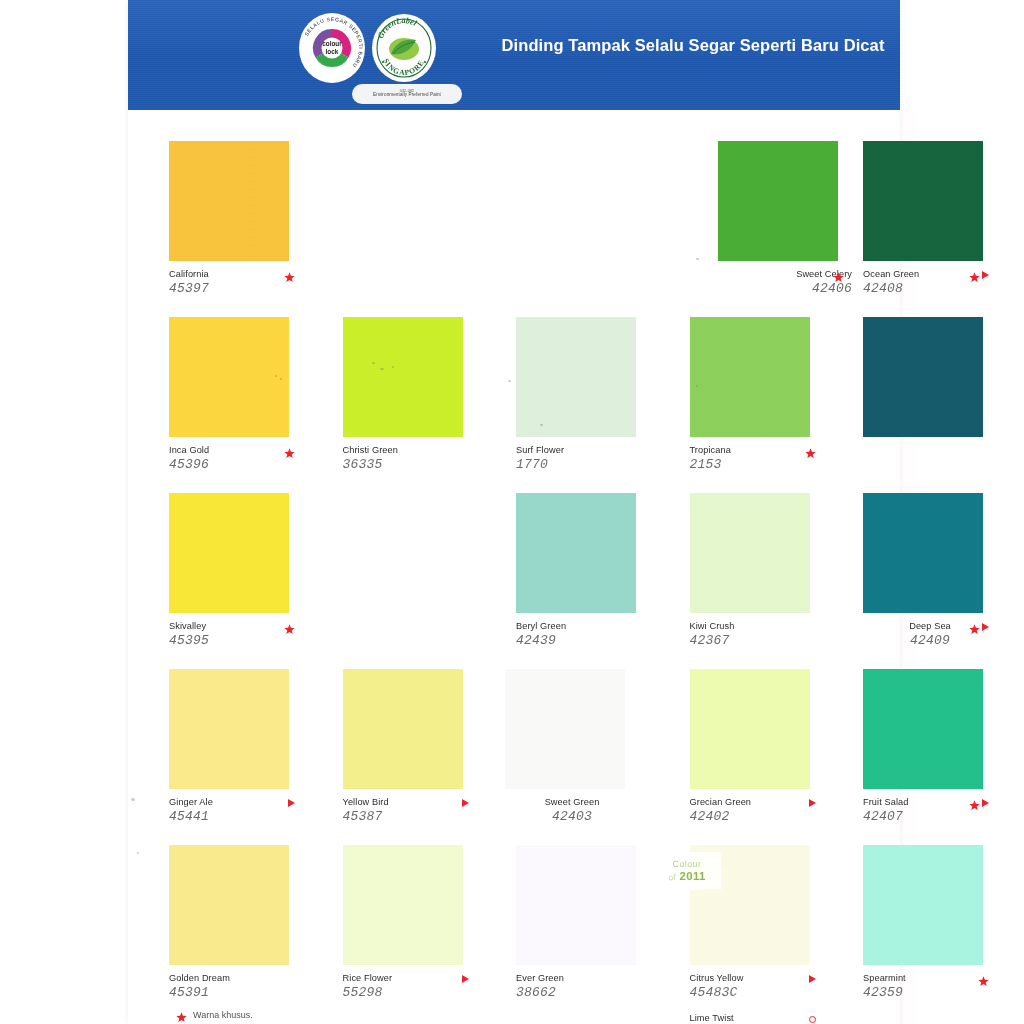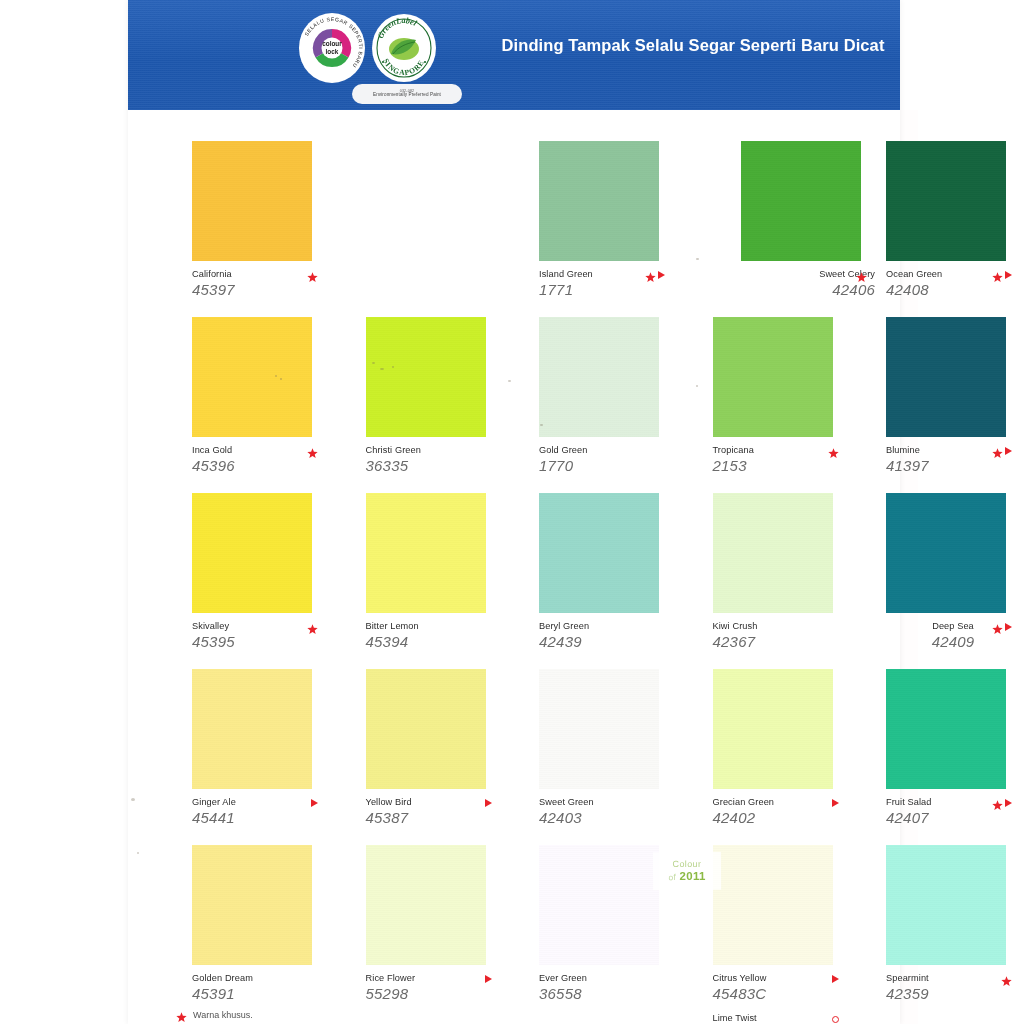--- a/index.html
+++ b/index.html
@@ -92,7 +92,7 @@
     width: 694px;
     height: 880px;
   }
-  .swatch-row { position: absolute; left: 0; width: 694px; height: 176px; margin-left: 23px; }
+  .swatch-row { position: absolute; left: 0; width: 694px; height: 176px; }
   .swatch-cell { position: absolute; top: 0; width: 120px; }
   .swatch-chip {
     width: 120px;

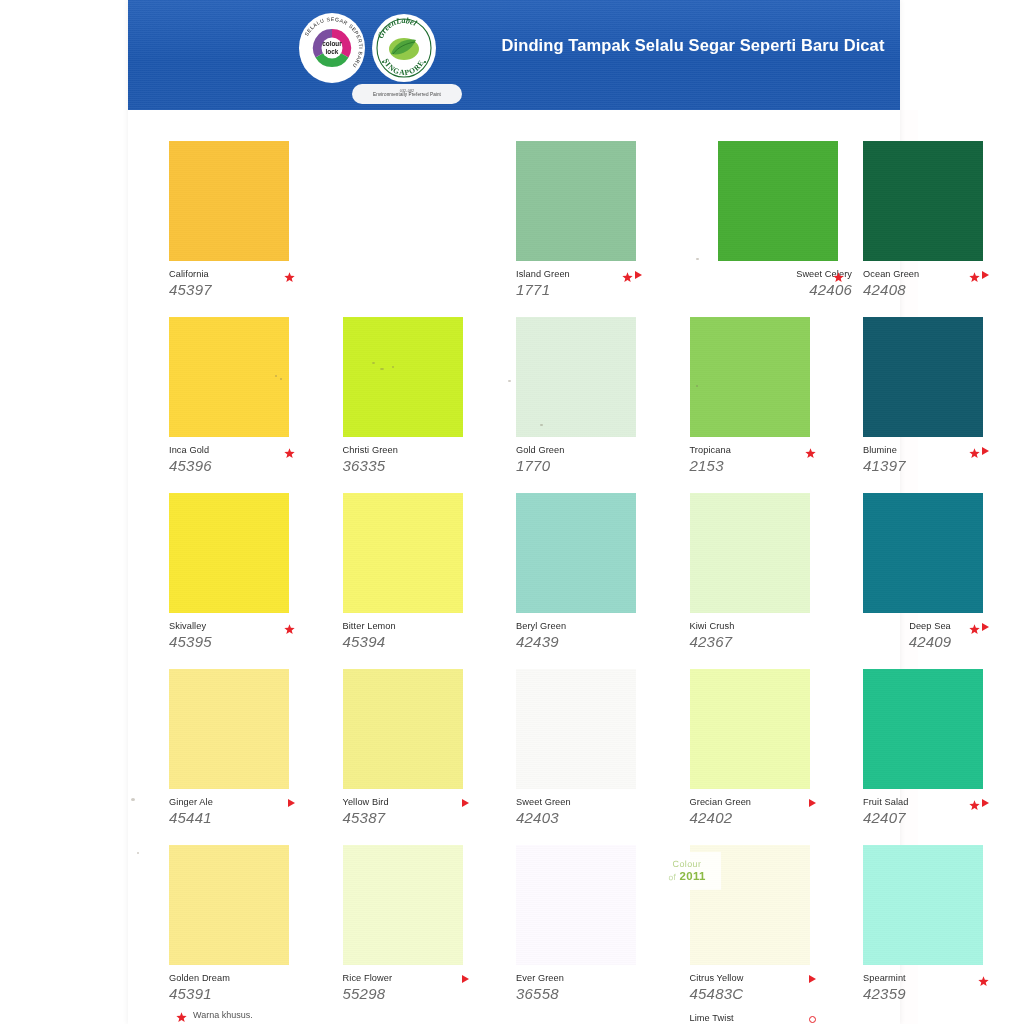--- a/index.html
+++ b/index.html
@@ -292,19 +292,6 @@
           </span>
         </div>
       </div>
-      <div class="swatch-cell" style="left: 347px;">
-        <div class="swatch-chip" style="background: rgb(142, 196, 155);"></div>
-        <div class="swatch-meta">
-          <div class="swatch-name">Island Green</div>
-          <div class="swatch-code">1771</div>
-          <span class="swatch-markers">
-            <span class="mk mk-star-box"><svg width="11" height="11" viewBox="0 0 12 12">
-                <polygon points="6,0.4 7.5,4.2 11.6,4.4 8.4,7 9.5,11 6,8.7 2.5,11 3.6,7 0.4,4.4 4.5,4.2" fill="#e8232a"></polygon>
-              </svg></span>
-            <span class="mk mk-tri" style="border-left-color: rgb(232, 35, 42);"></span>
-          </span>
-        </div>
-      </div>
       <div class="swatch-cell" style="left: 549px; text-align: right;">
         <div class="swatch-chip" style="background: rgb(72, 173, 53);"></div>
         <div class="swatch-meta">

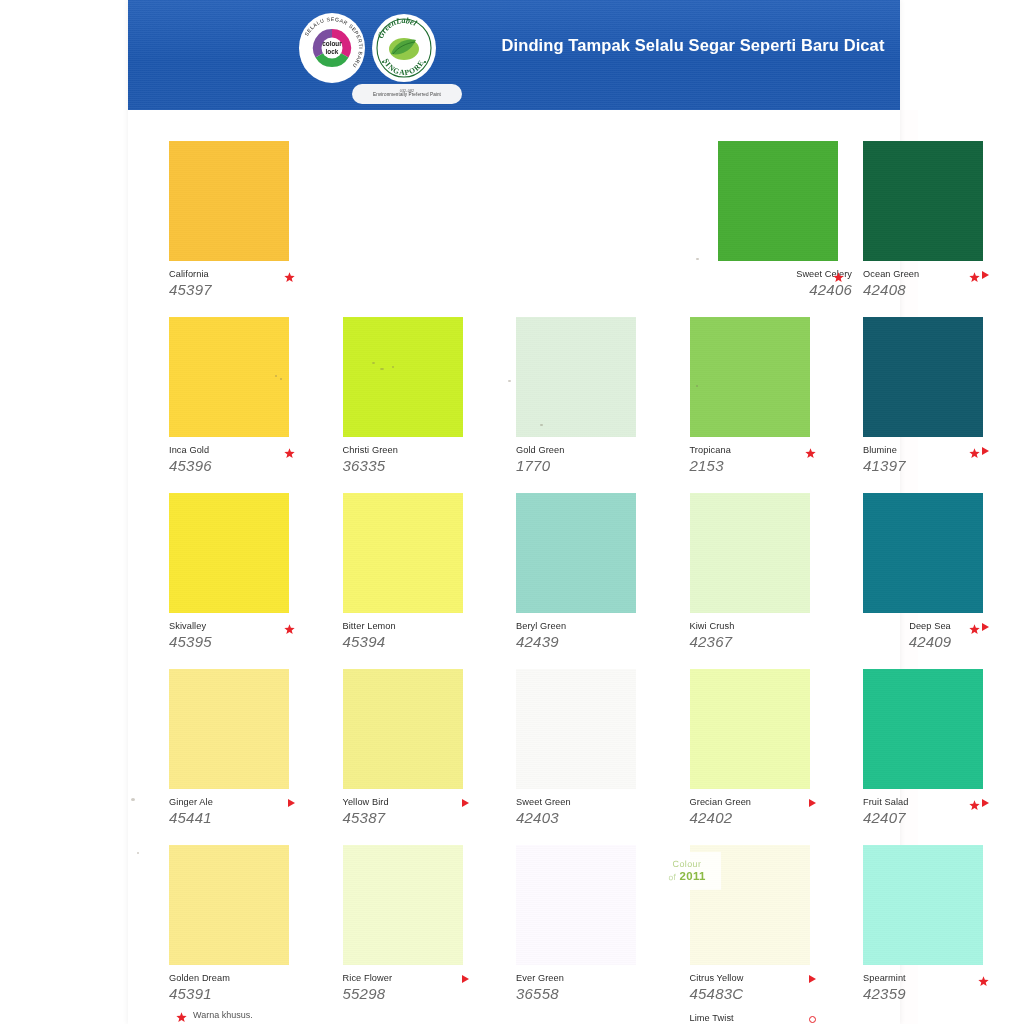--- a/index.html
+++ b/index.html
@@ -122,10 +122,10 @@
     white-space: nowrap;
   }
   .swatch-code {
-    font-size: 15px;
+    font-size: 13px;
     color: #6b6b6b;
     font-style: italic;
-    font-family: Liberation Sans, sans-serif;
+    font-family: Liberation Mono, monospace;
     margin-top: 2px;
     letter-spacing: 0.2px;
     white-space: nowrap;

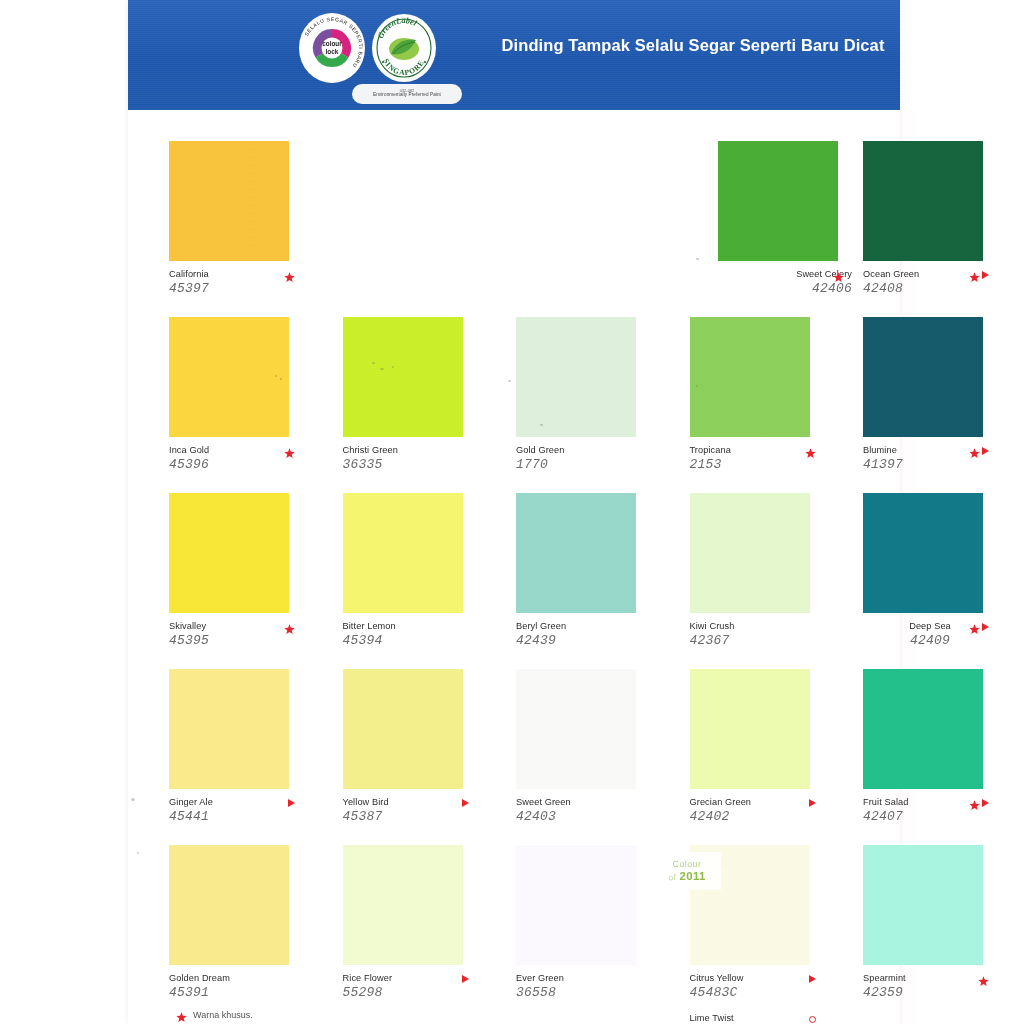--- a/index.html
+++ b/index.html
@@ -342,7 +342,7 @@
       <div class="swatch-cell" style="left: 347px;">
         <div class="swatch-chip" style="background: rgb(223, 240, 221);"></div>
         <div class="swatch-meta">
-          <div class="swatch-name">Gold Green</div>
+          <div class="swatch-name">Surf Flower</div>
           <div class="swatch-code">1770</div>
           <span class="swatch-markers"></span>
         </div>

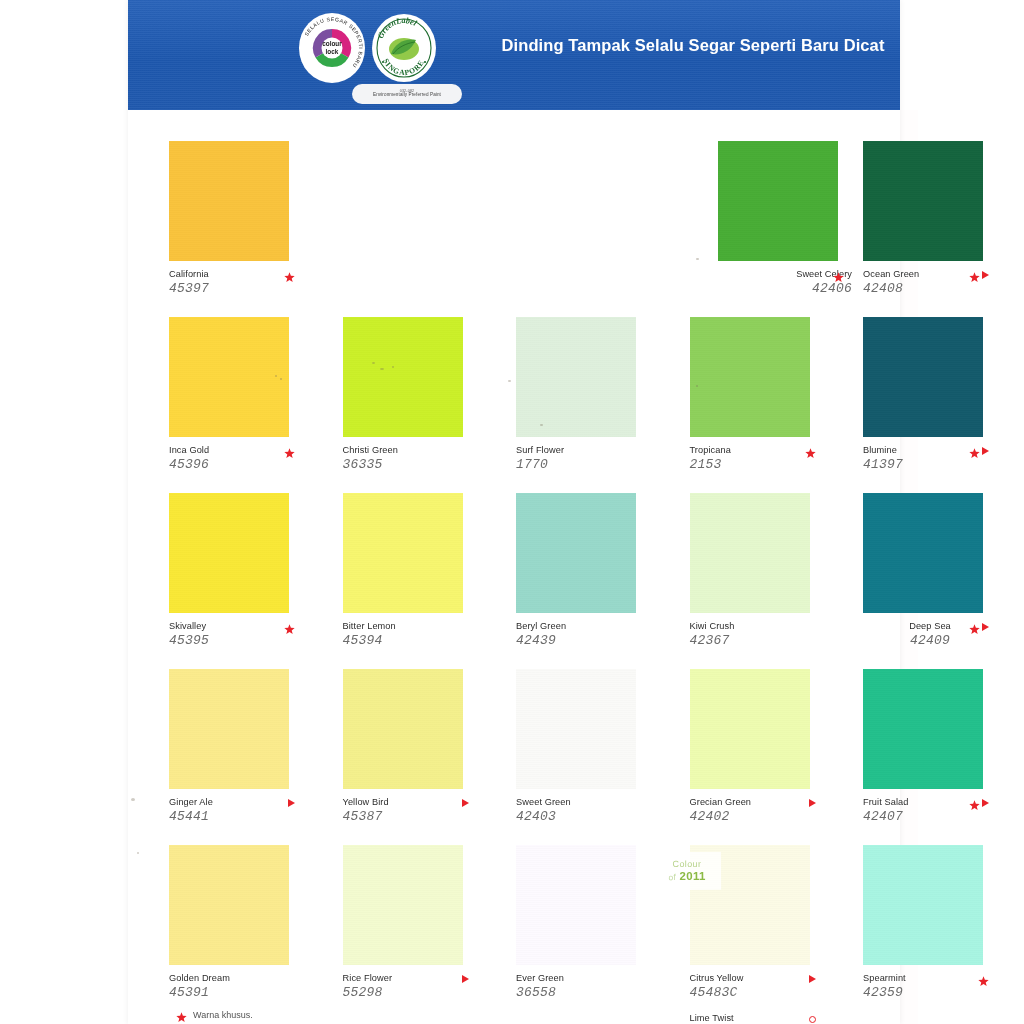--- a/index.html
+++ b/index.html
@@ -361,16 +361,6 @@
       </div>
       <div class="swatch-cell" style="left: 694px;">
         <div class="swatch-chip" style="background: rgb(19, 90, 107);"></div>
-        <div class="swatch-meta">
-          <div class="swatch-name">Blumine</div>
-          <div class="swatch-code">41397</div>
-          <span class="swatch-markers">
-            <span class="mk mk-star-box"><svg width="11" height="11" viewBox="0 0 12 12">
-                <polygon points="6,0.4 7.5,4.2 11.6,4.4 8.4,7 9.5,11 6,8.7 2.5,11 3.6,7 0.4,4.4 4.5,4.2" fill="#e8232a"></polygon>
-              </svg></span>
-            <span class="mk mk-tri" style="border-left-color: rgb(232, 35, 42);"></span>
-          </span>
-        </div>
       </div>
     </div>
     <div class="swatch-row" style="top: 352px;">

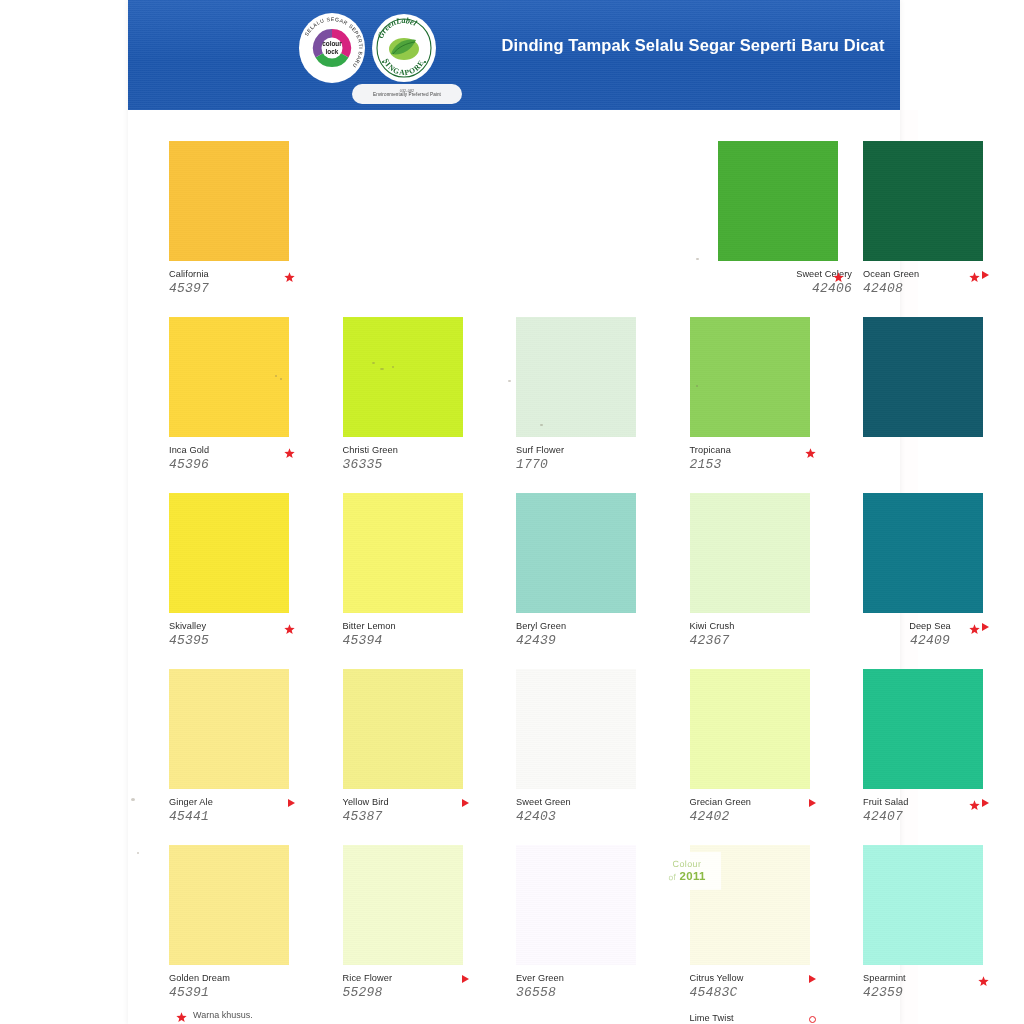--- a/index.html
+++ b/index.html
@@ -376,14 +376,6 @@
           </span>
         </div>
       </div>
-      <div class="swatch-cell" style="left: 173.5px;">
-        <div class="swatch-chip" style="background: rgb(247, 246, 110);"></div>
-        <div class="swatch-meta">
-          <div class="swatch-name">Bitter Lemon</div>
-          <div class="swatch-code">45394</div>
-          <span class="swatch-markers"></span>
-        </div>
-      </div>
       <div class="swatch-cell" style="left: 347px;">
         <div class="swatch-chip" style="background: rgb(152, 217, 202);"></div>
         <div class="swatch-meta">

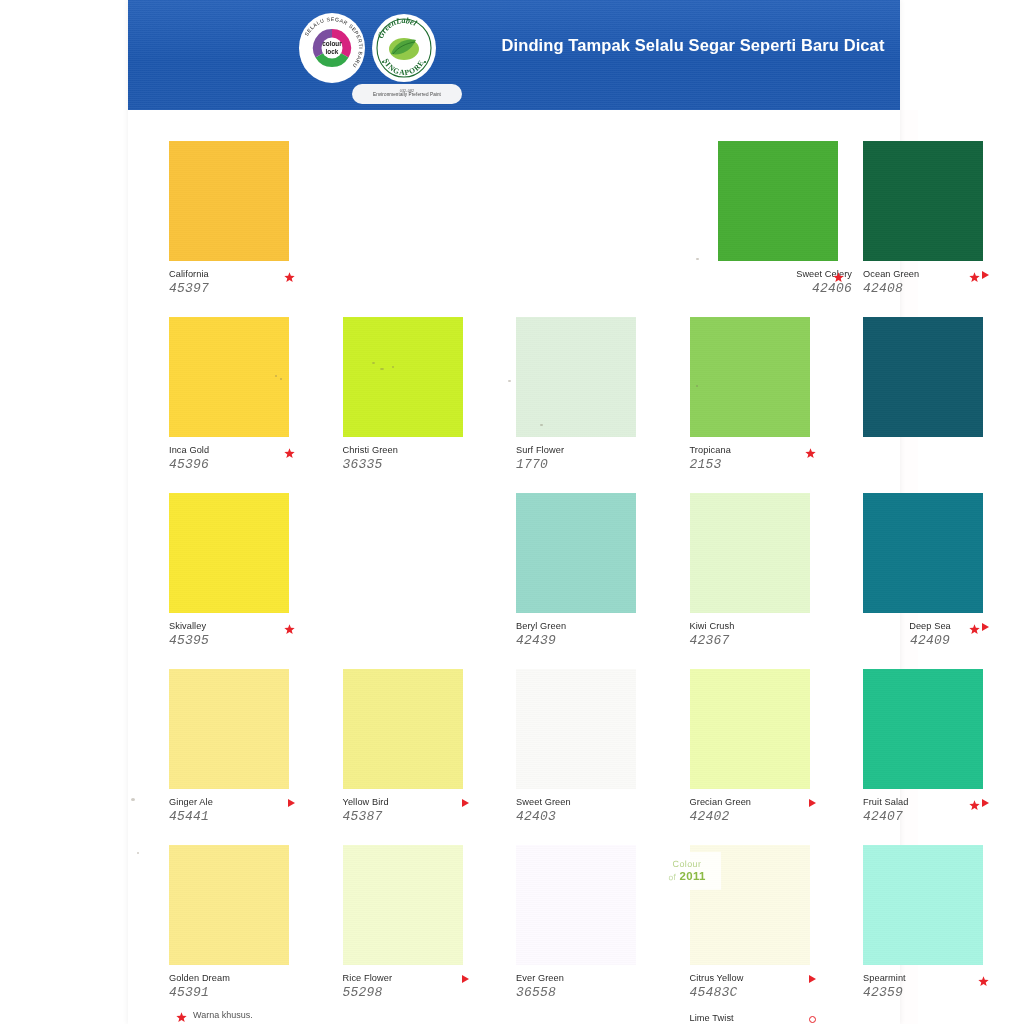--- a/index.html
+++ b/index.html
@@ -427,7 +427,7 @@
           </span>
         </div>
       </div>
-      <div class="swatch-cell" style="left: 347px;">
+      <div class="swatch-cell" style="left: 336px; text-align: center;">
         <div class="swatch-chip" style="background: rgb(250, 250, 248);"></div>
         <div class="swatch-meta">
           <div class="swatch-name">Sweet Green</div>

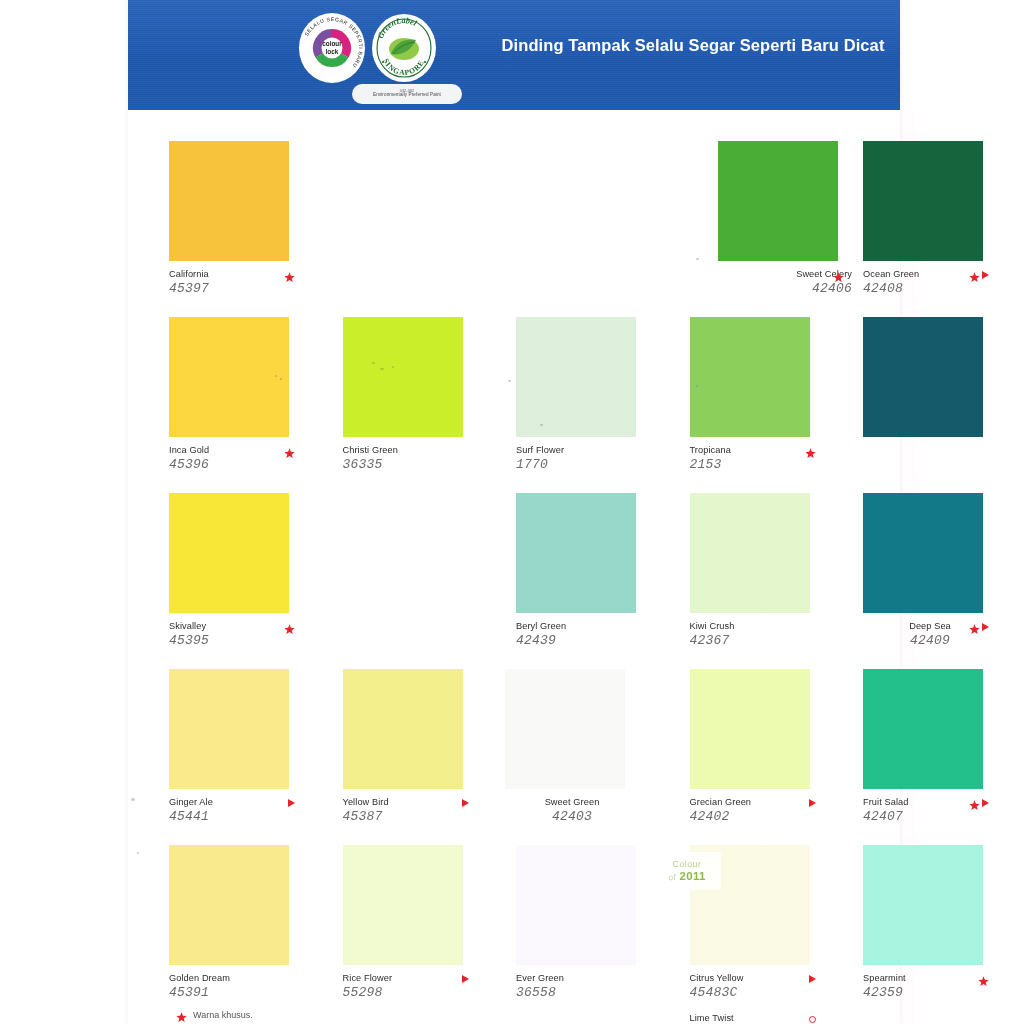--- a/index.html
+++ b/index.html
@@ -482,7 +482,7 @@
         <div class="swatch-chip" style="background: rgb(253, 250, 255);"></div>
         <div class="swatch-meta">
           <div class="swatch-name">Ever Green</div>
-          <div class="swatch-code">36558</div>
+          <div class="swatch-code">38662</div>
           <span class="swatch-markers"></span>
         </div>
       </div>

